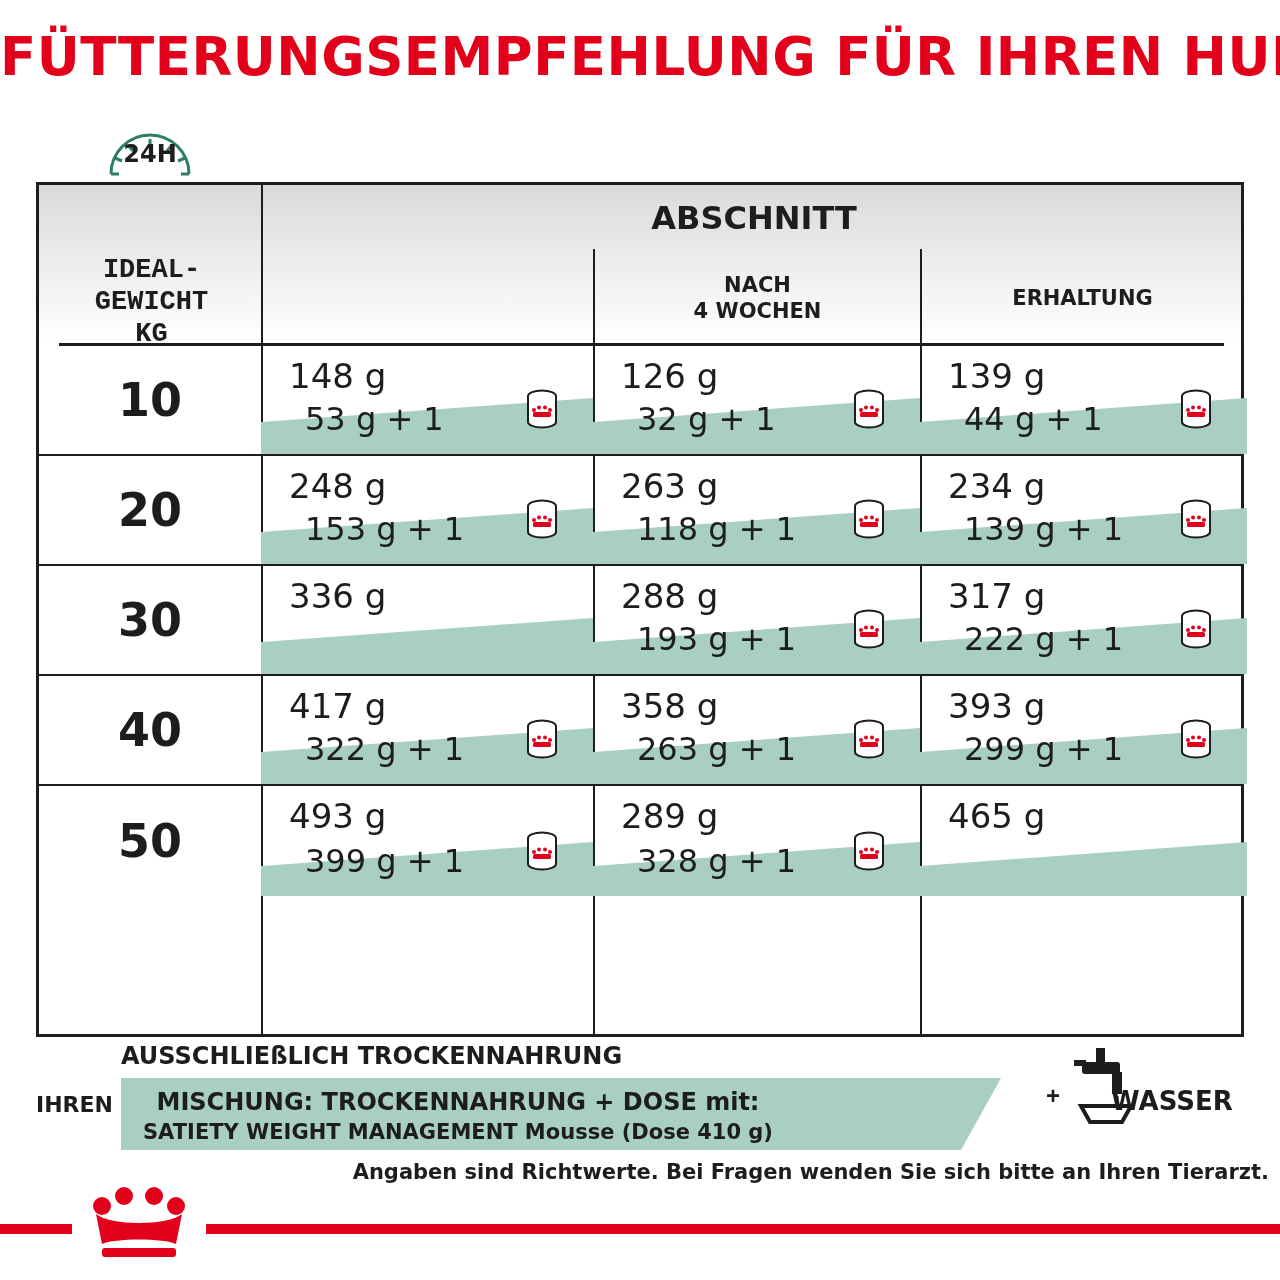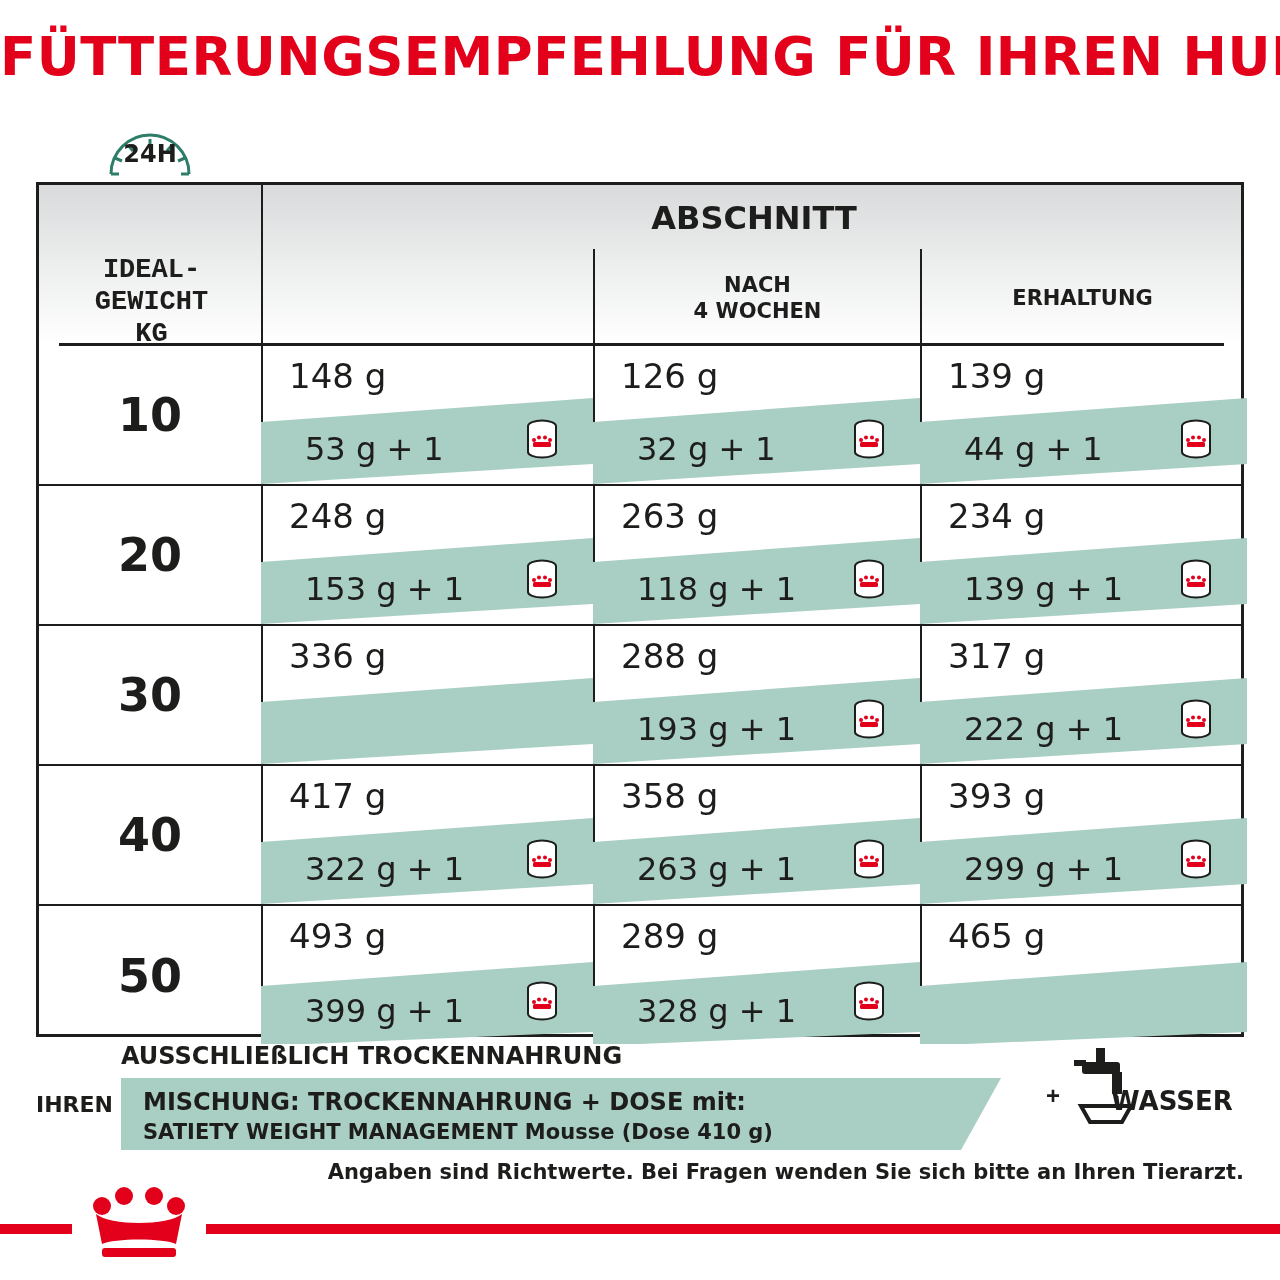--- a/index.html
+++ b/index.html
@@ -90,7 +90,7 @@
     position:absolute;left:0;top:161px;width:100%;height:691px;
   }
   .row{
-    position:relative;height:140px;
+    position:relative;height:110px;
     border-bottom:2px solid #1d1d1b;
     box-sizing:border-box;
   }

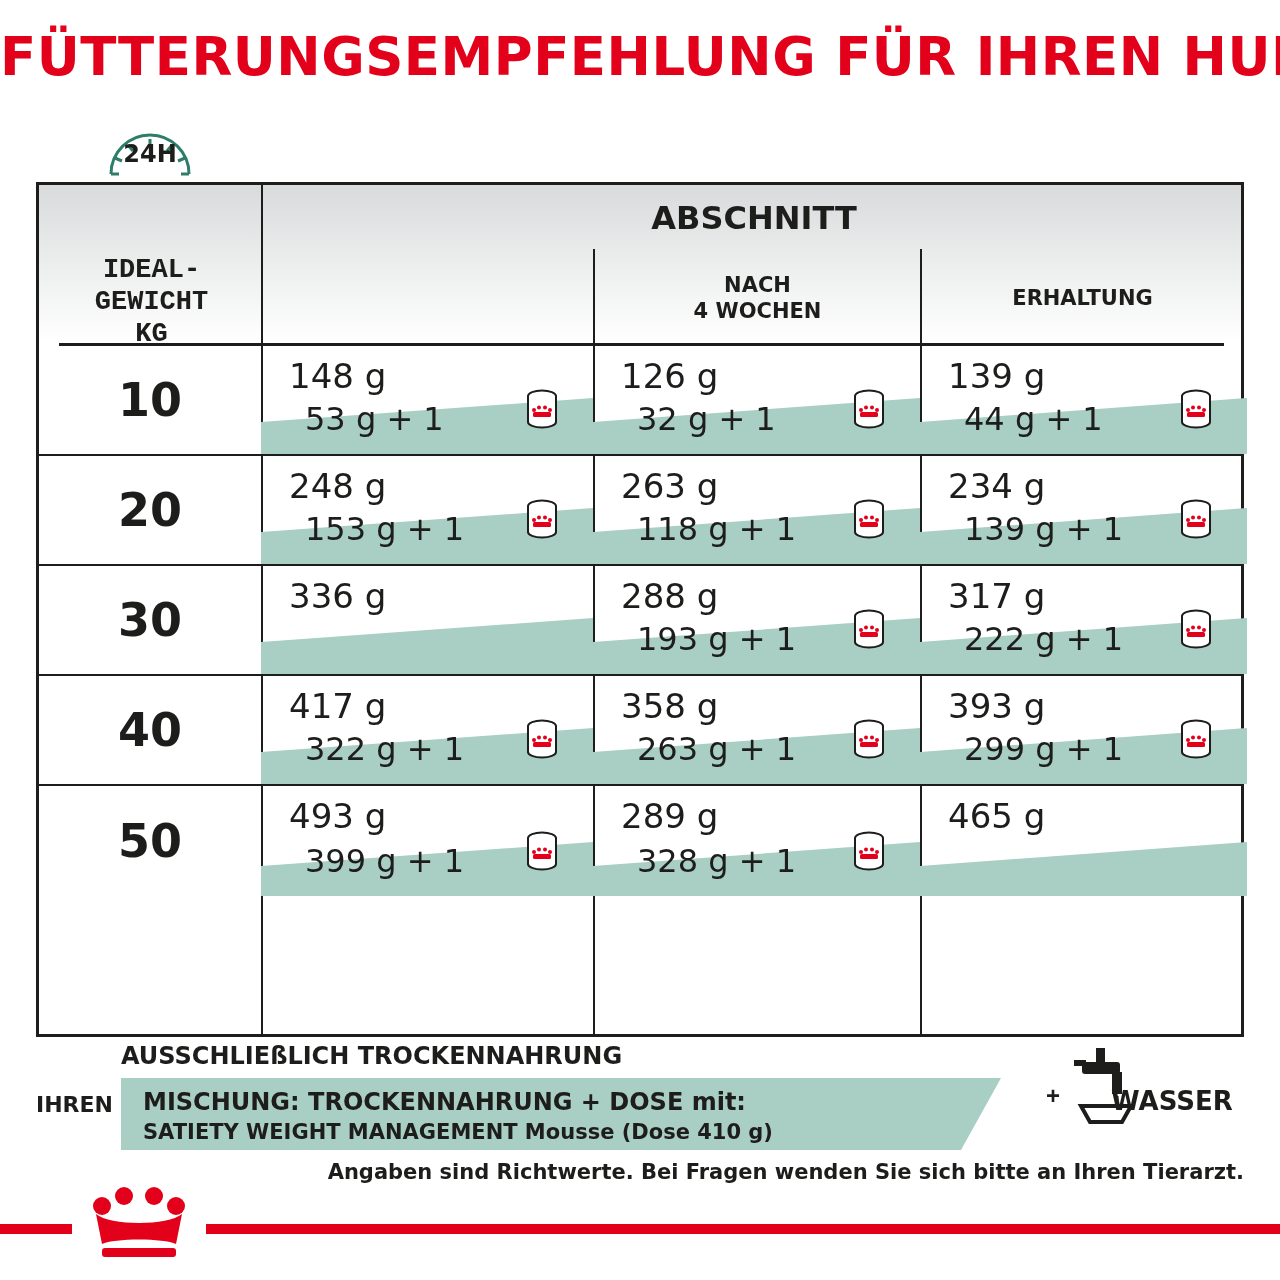--- a/index.html
+++ b/index.html
@@ -156,7 +156,7 @@
     font-family:"DejaVu Sans", sans-serif;
   }
   .mixbox{
-    position:absolute;left:85px;top:38px;width:880px;height:60px;
+    position:absolute;left:85px;top:38px;width:880px;height:60px;text-align:center;
   }
   .mixbox .txt{
     position:absolute;left:22px;top:8px;

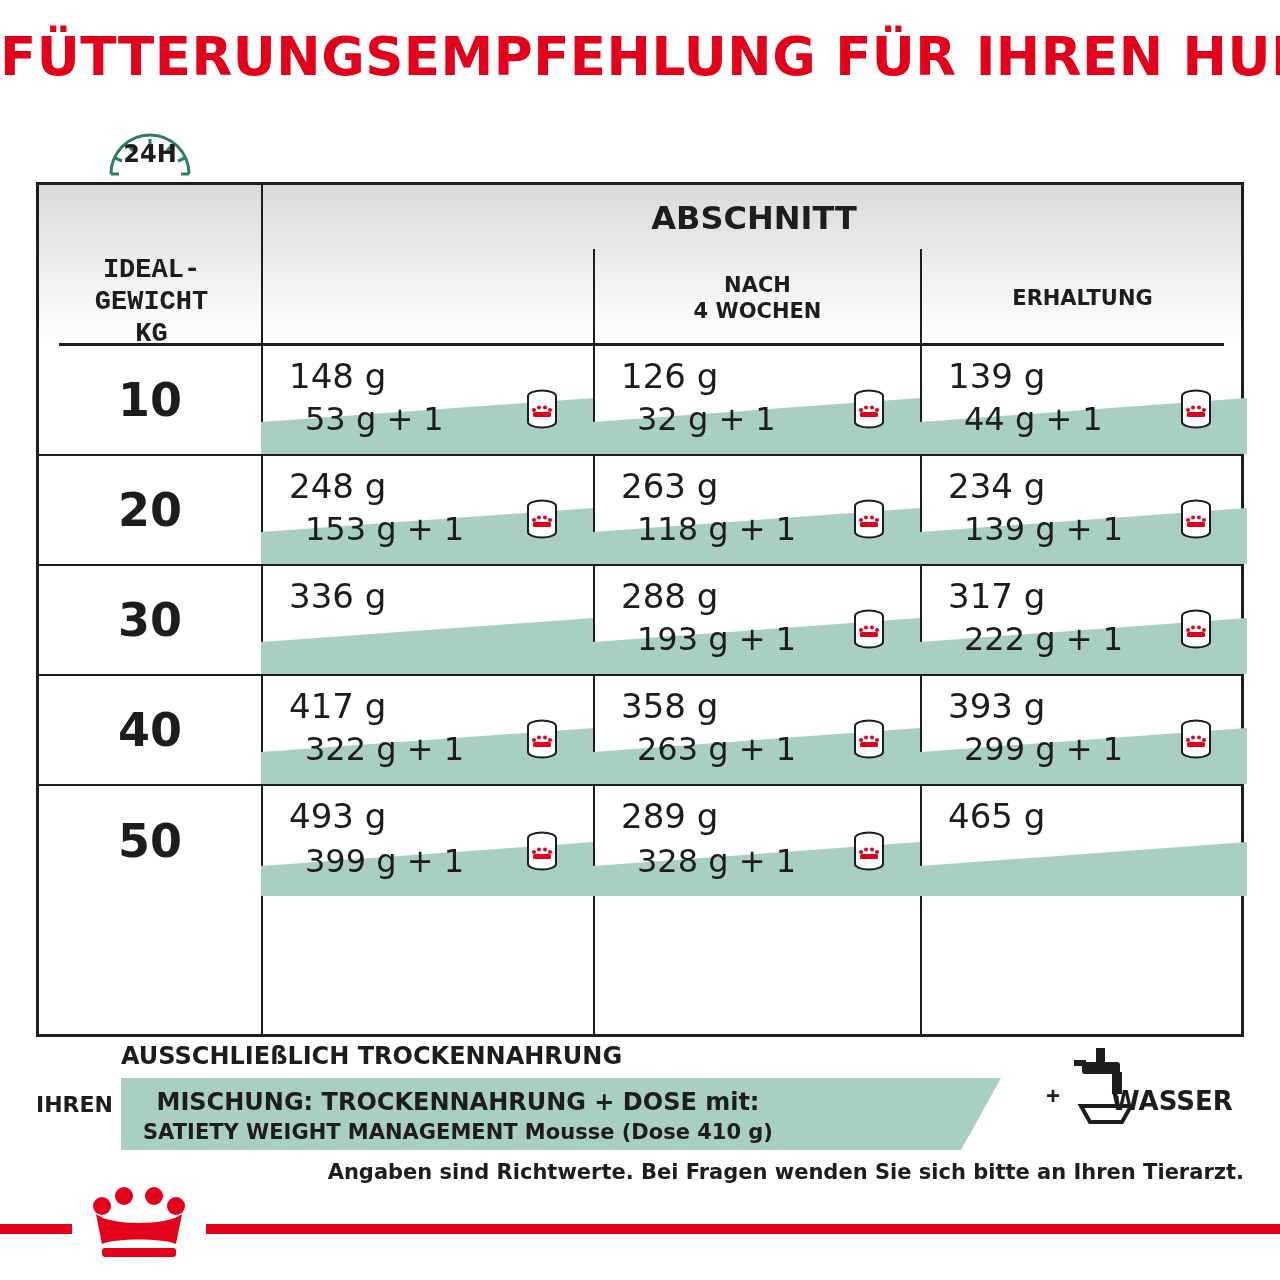--- a/index.html
+++ b/index.html
@@ -180,6 +180,7 @@
     text-align:right;
     font-size:21px;font-weight:bold;color:#1d1d1b;
     font-family:"DejaVu Sans", sans-serif;
+    padding-left:25px;
   }
   
   .footbar{

